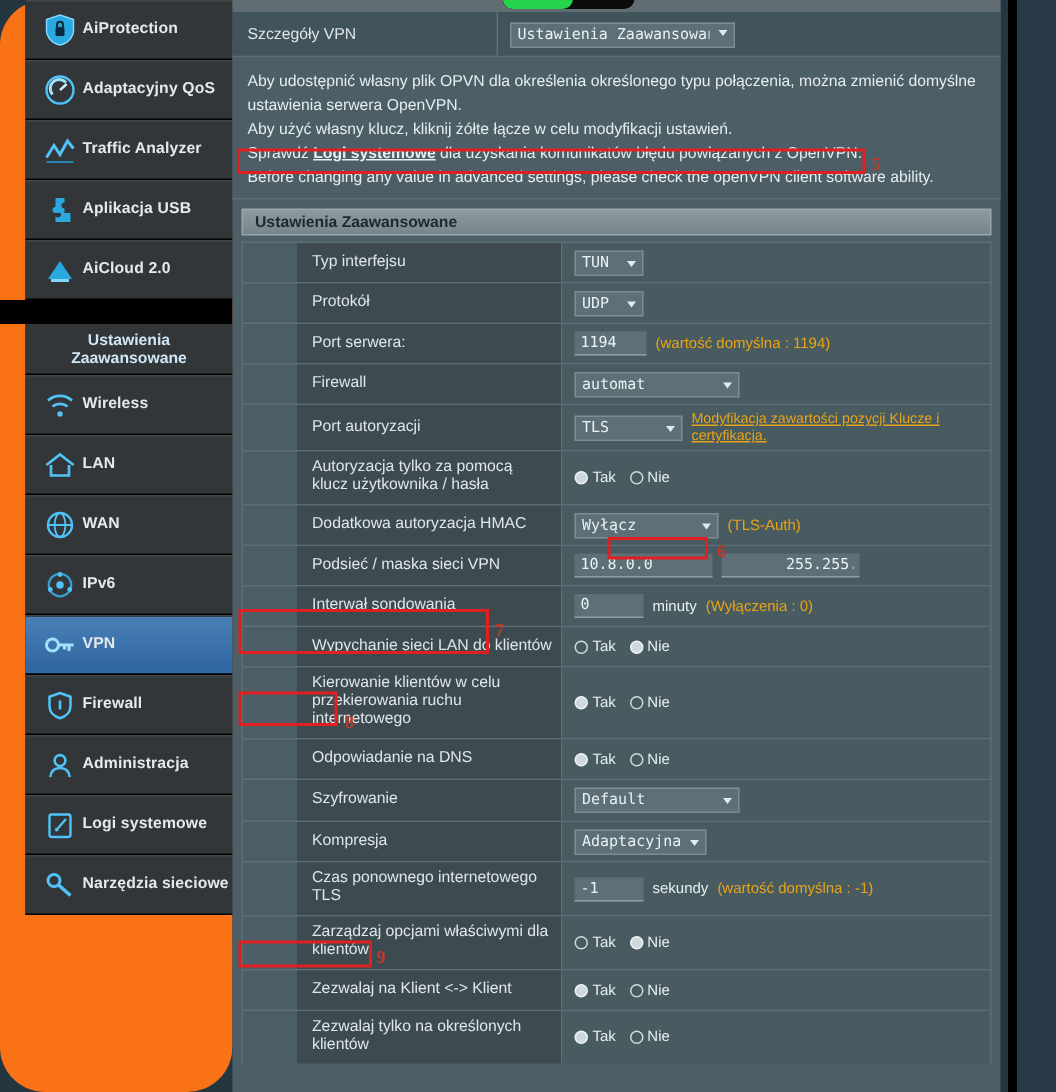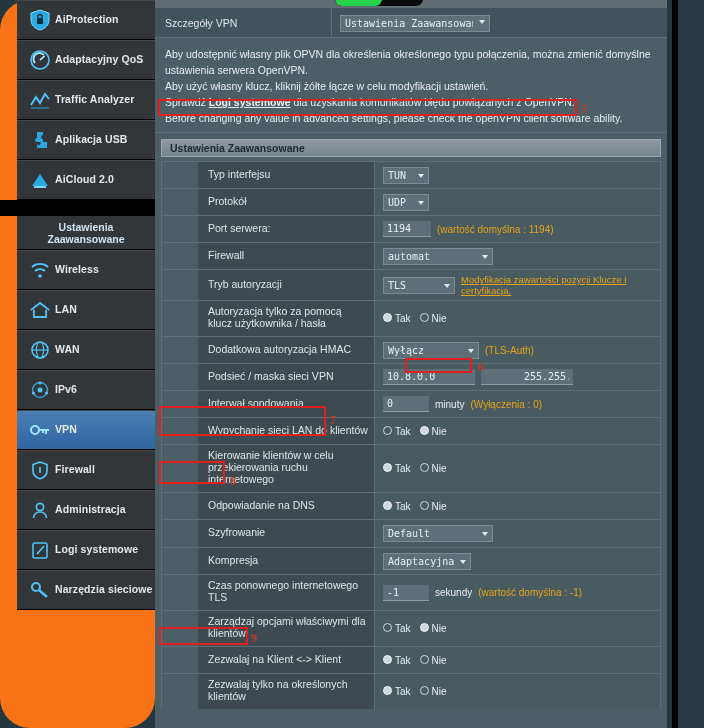--- a/index.html
+++ b/index.html
@@ -360,7 +360,7 @@
       </div>
 
       <div class="row">
-        <div class="lab">Tryb autoryzacji</div>
+        <div class="lab">Port autoryzacji</div>
         <div class="val">
           <span class="selwrap"><select id="sel-auth" style="width:72px"><option value="TLS">TLS</option><option value="Klucz statyczny">Klucz statyczny</option></select></span>
           <a class="link-amber">Modyfikacja zawartości pozycji Klucze i certyfikacja.</a>

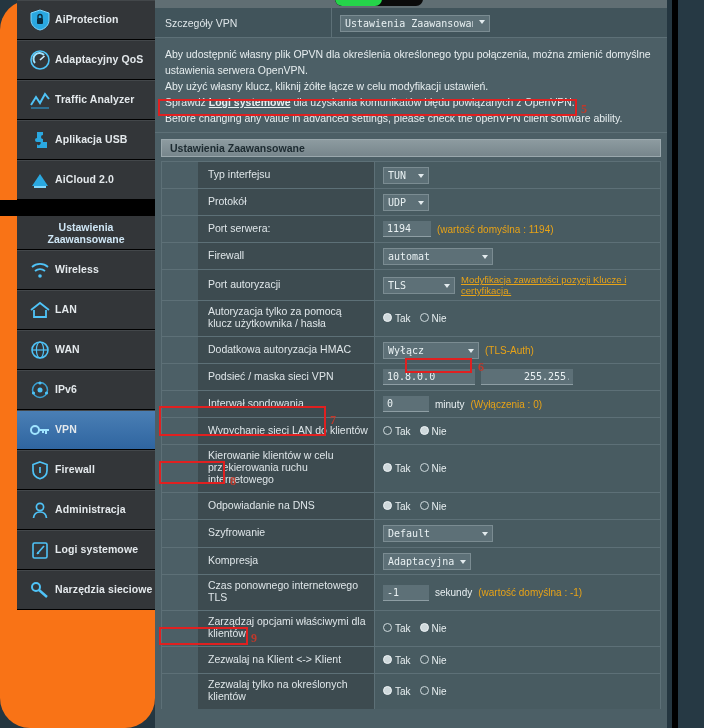--- a/index.html
+++ b/index.html
@@ -118,7 +118,7 @@
   .link-amber { color:#e8a317; font-size:9.5px; text-decoration:underline; cursor:pointer; }
 
   .radiogrp { display:flex; align-items:center; gap:9px; }
-  .rad { display:flex; align-items:flex-start; gap:3px; cursor:pointer; }
+  .rad { display:flex; align-items:center; gap:3px; cursor:pointer; }
   .rad .dot {
     width:9px; height:9px; border-radius:50%;
     border:1px solid #cfdadd; background:#475a60; display:block;

